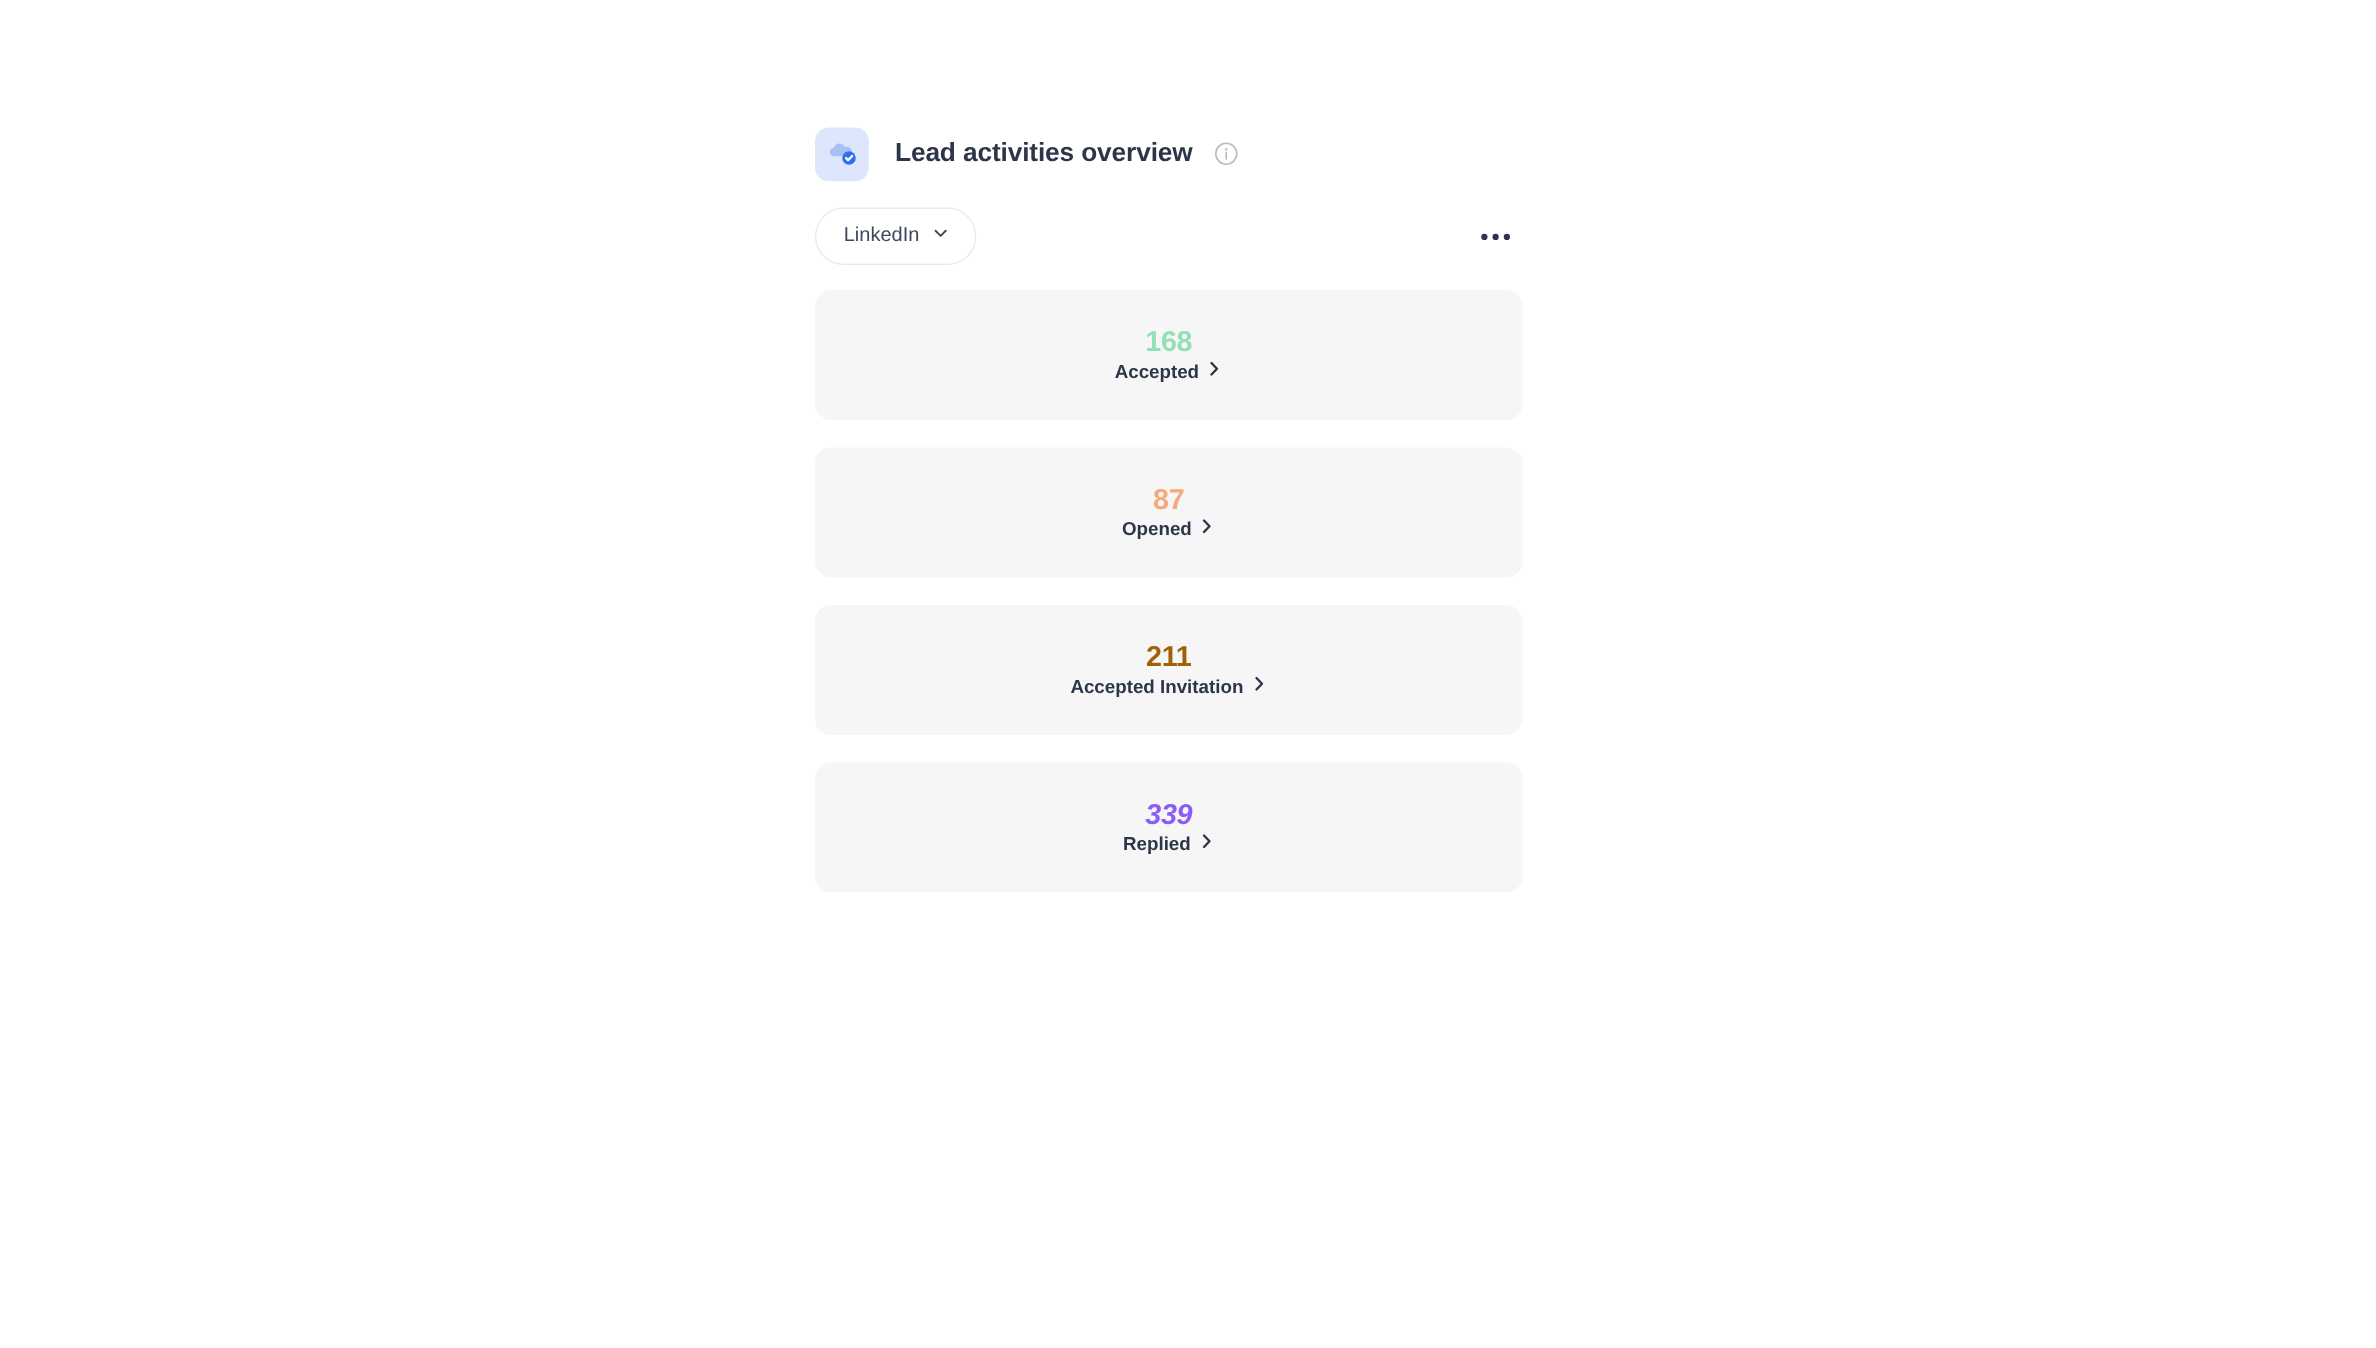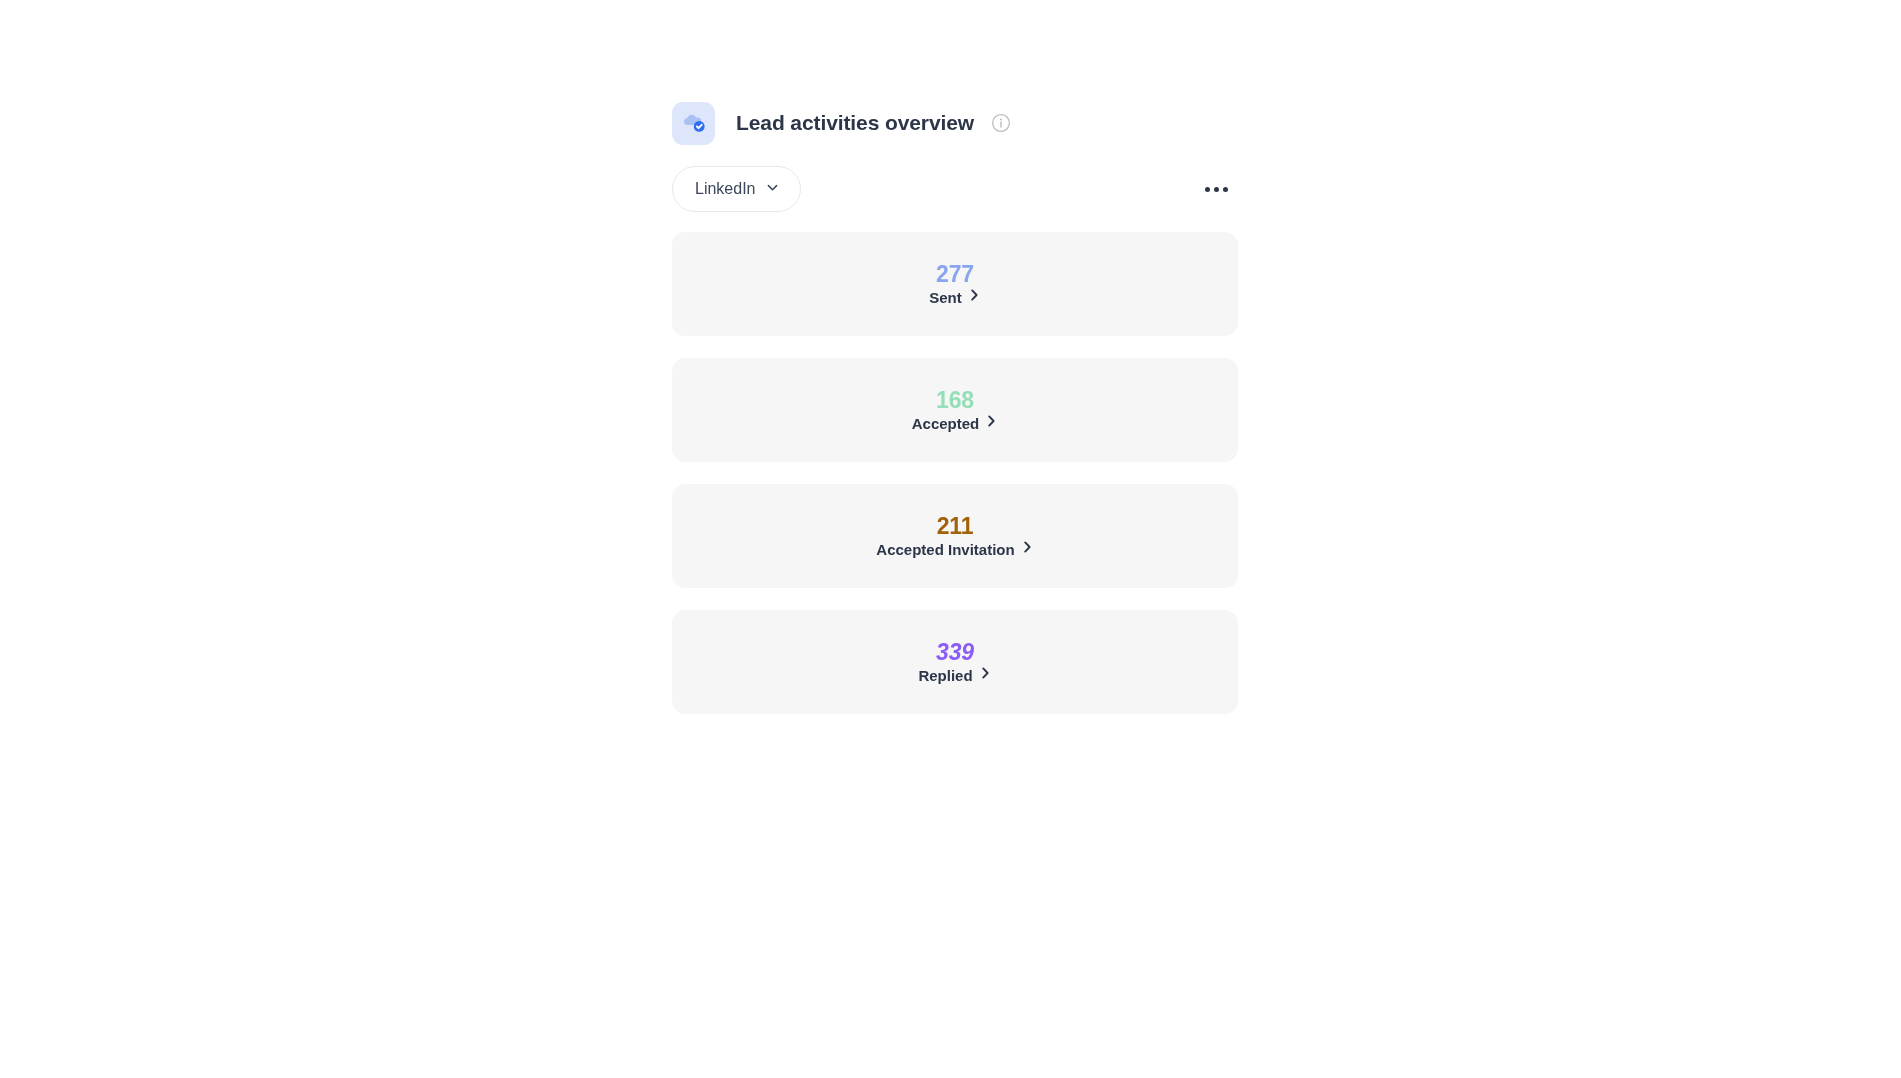--- a/index.html
+++ b/index.html
@@ -14,7 +14,7 @@
 
   .widget {
     position: absolute;
-    left: 672px;
+    left: 652px;
     top: 0;
     width: 566px;
   }

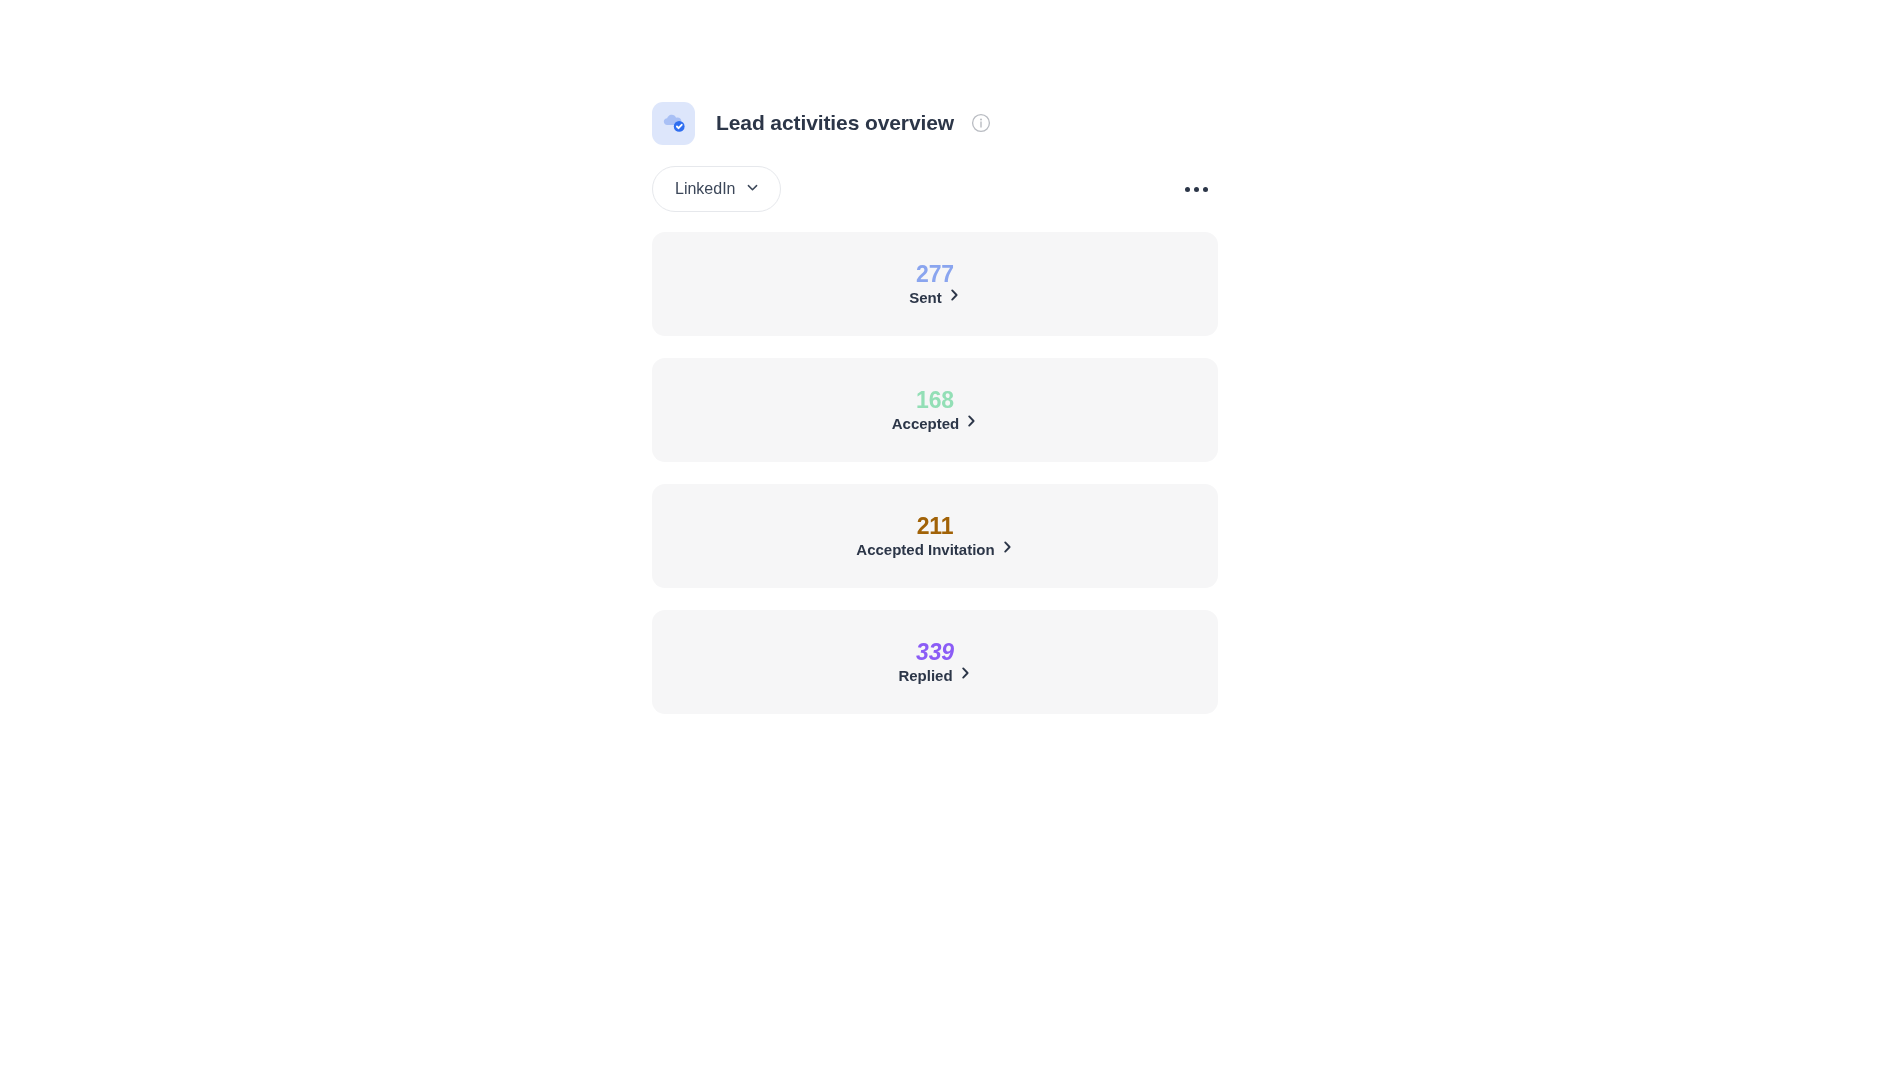--- a/index.html
+++ b/index.html
@@ -192,17 +192,6 @@
 
   <div class="stats-list">
 
-    <div class="stat-card">
-      <div class="stat-value" style="color: rgb(138, 165, 239);">277</div>
-      <div class="stat-label-row">
-        <span class="stat-label">Sent</span>
-        <span class="chev-right">
-          <svg width="13" height="14" viewBox="0 0 13 14" aria-hidden="true">
-            <path d="M4.2 2.4l4.4 4.6-4.4 4.6" fill="none" stroke="#2c3648" stroke-width="1.9" stroke-linecap="round" stroke-linejoin="round"></path>
-          </svg>
-        </span>
-      </div>
-    </div>
 
     <div class="stat-card">
       <div class="stat-value" style="color: rgb(147, 223, 182);">168</div>

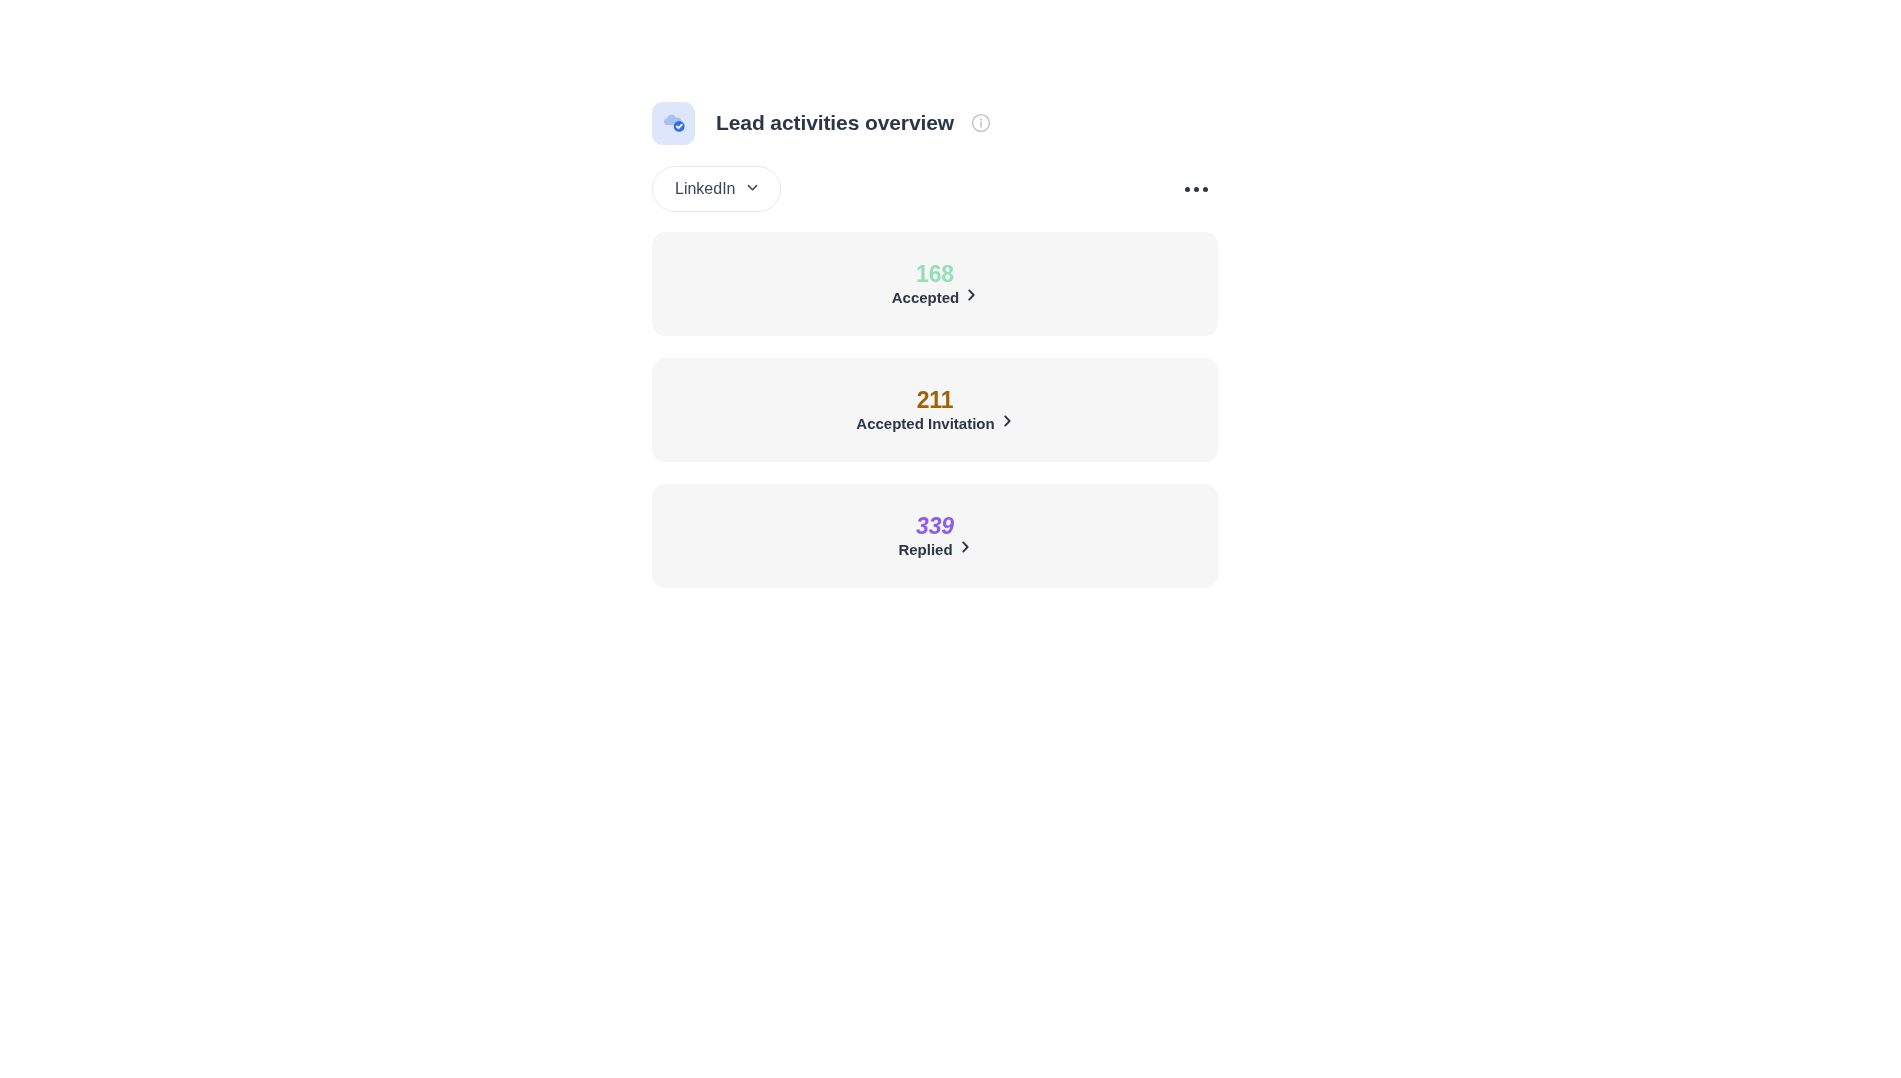--- a/index.html
+++ b/index.html
@@ -205,6 +205,17 @@
       </div>
     </div>
 
+    <div class="stat-card">
+      <div class="stat-value" style="color: rgb(245, 169, 124);">87</div>
+      <div class="stat-label-row">
+        <span class="stat-label">Opened</span>
+        <span class="chev-right">
+          <svg width="13" height="14" viewBox="0 0 13 14" aria-hidden="true">
+            <path d="M4.2 2.4l4.4 4.6-4.4 4.6" fill="none" stroke="#2c3648" stroke-width="1.9" stroke-linecap="round" stroke-linejoin="round"></path>
+          </svg>
+        </span>
+      </div>
+    </div>
 
     <div class="stat-card">
       <div class="stat-value" style="color: #a16207;">211</div>

